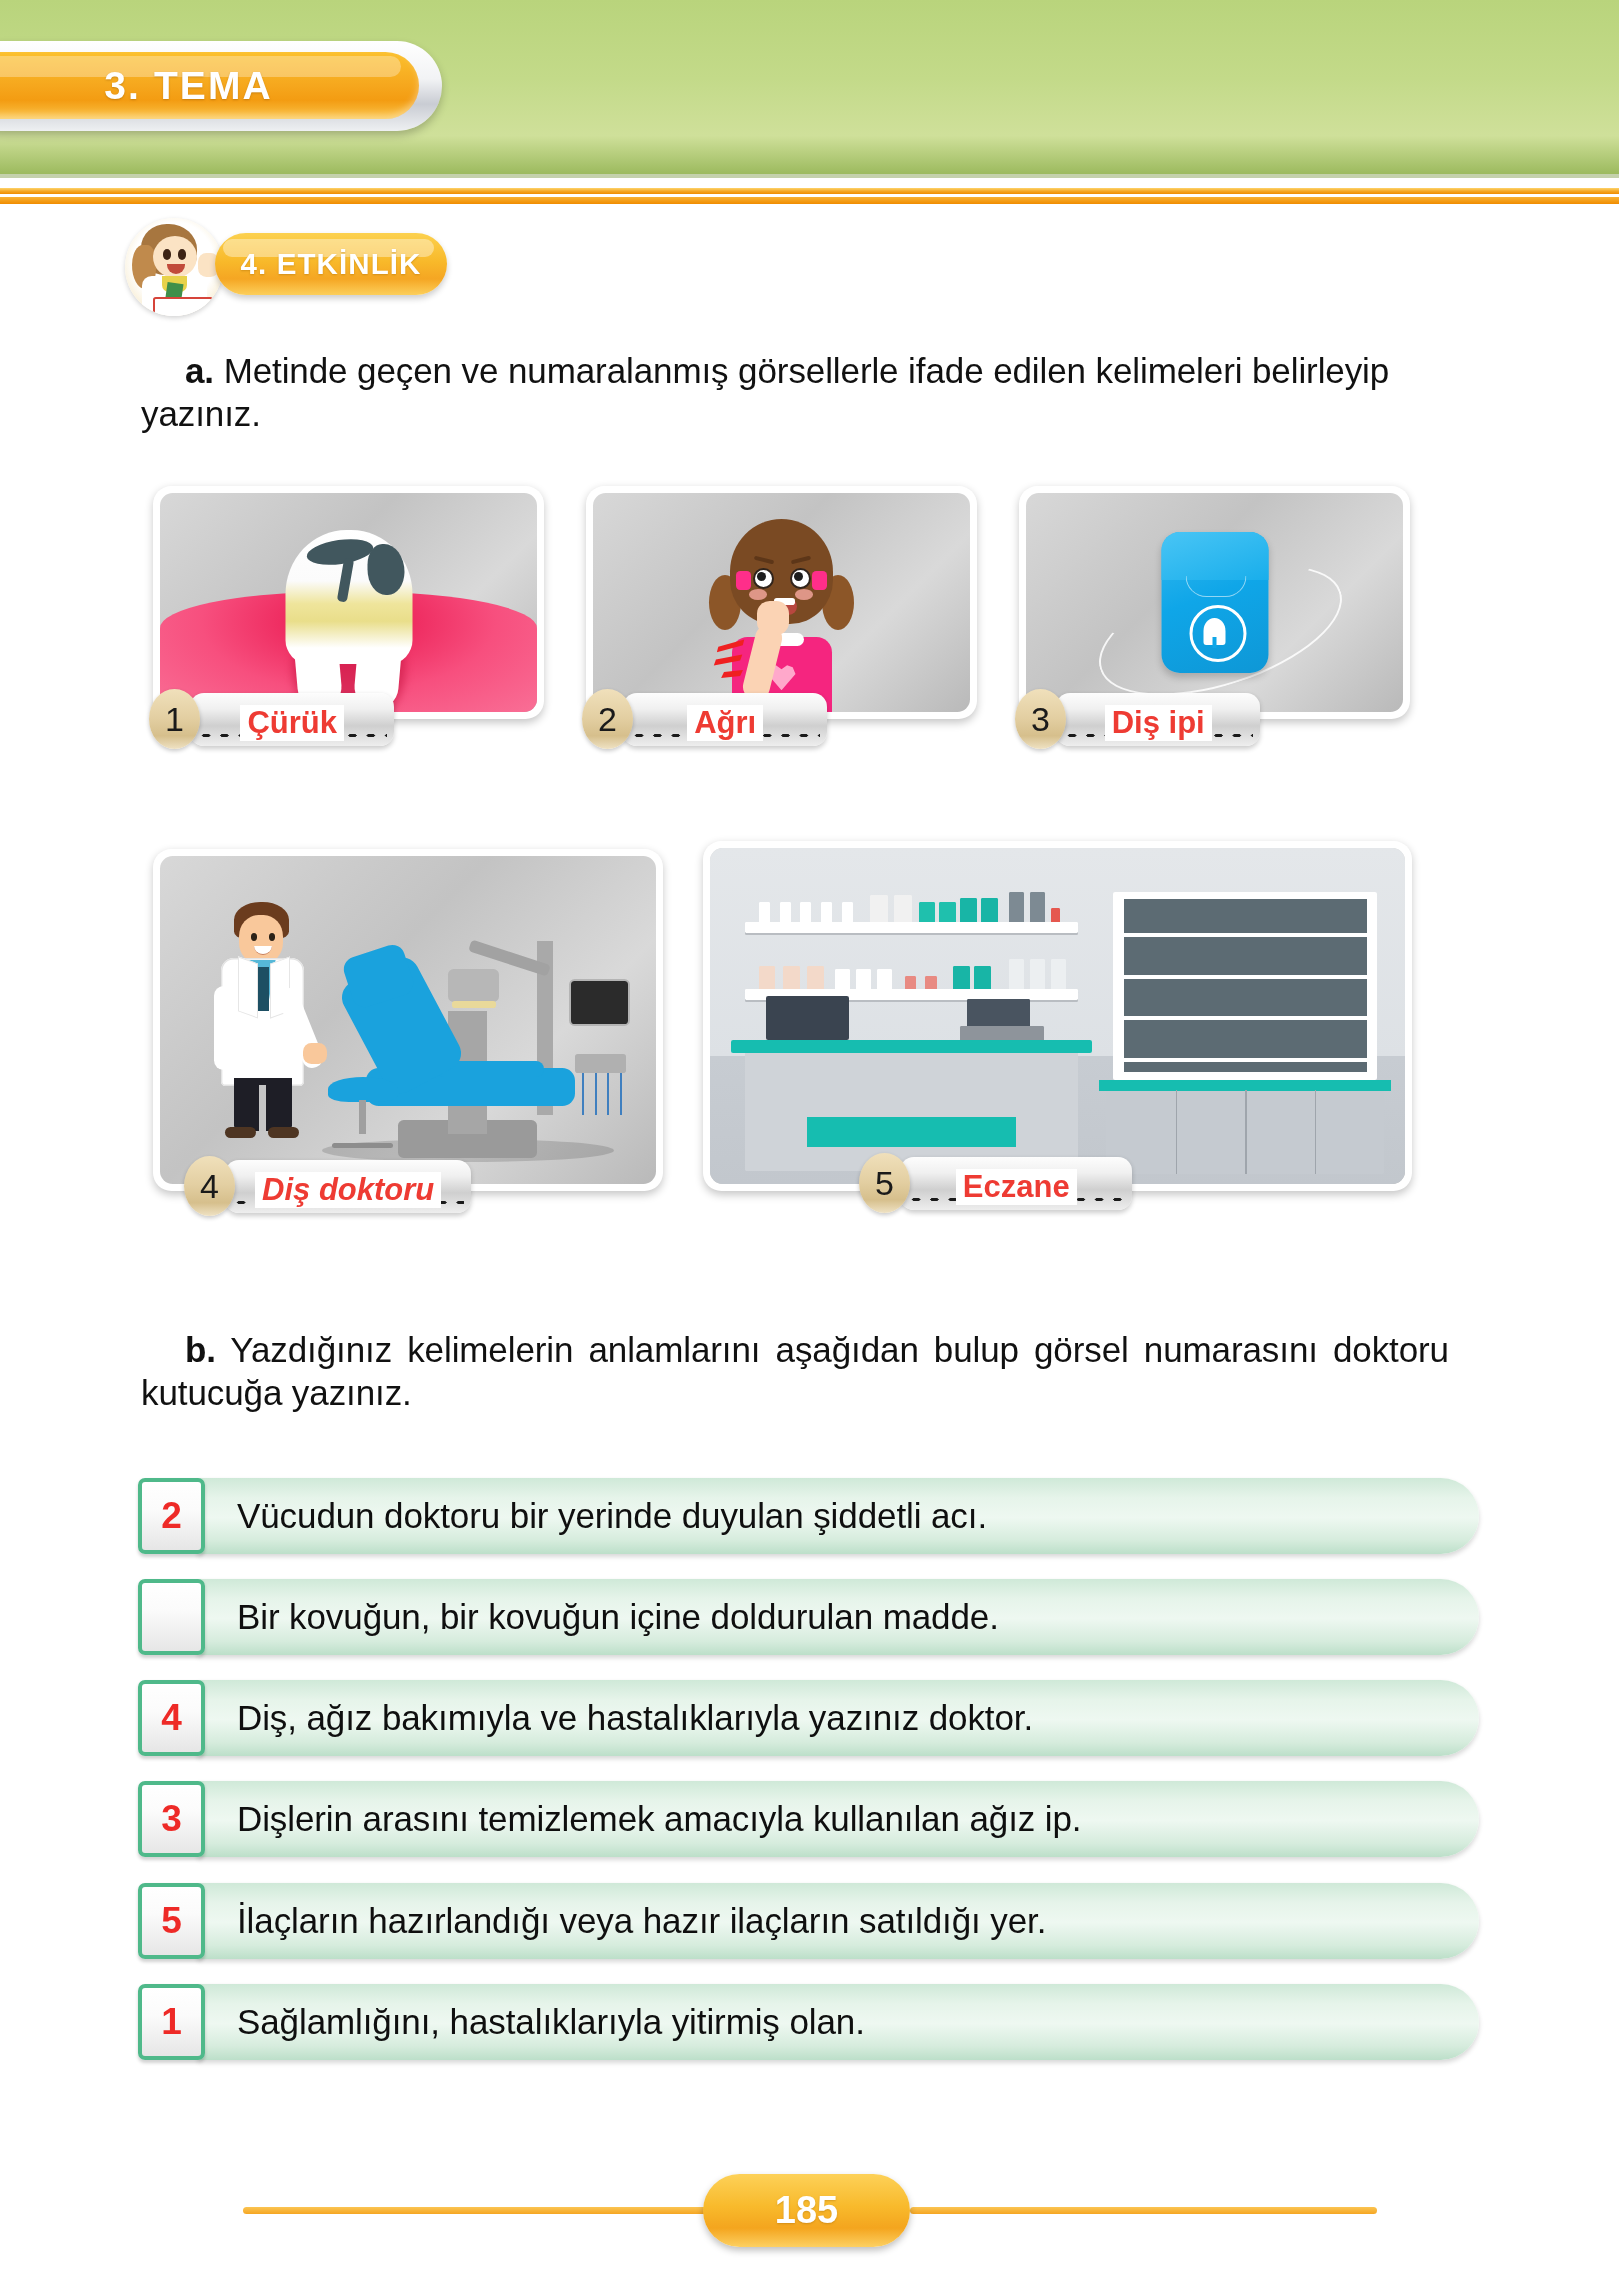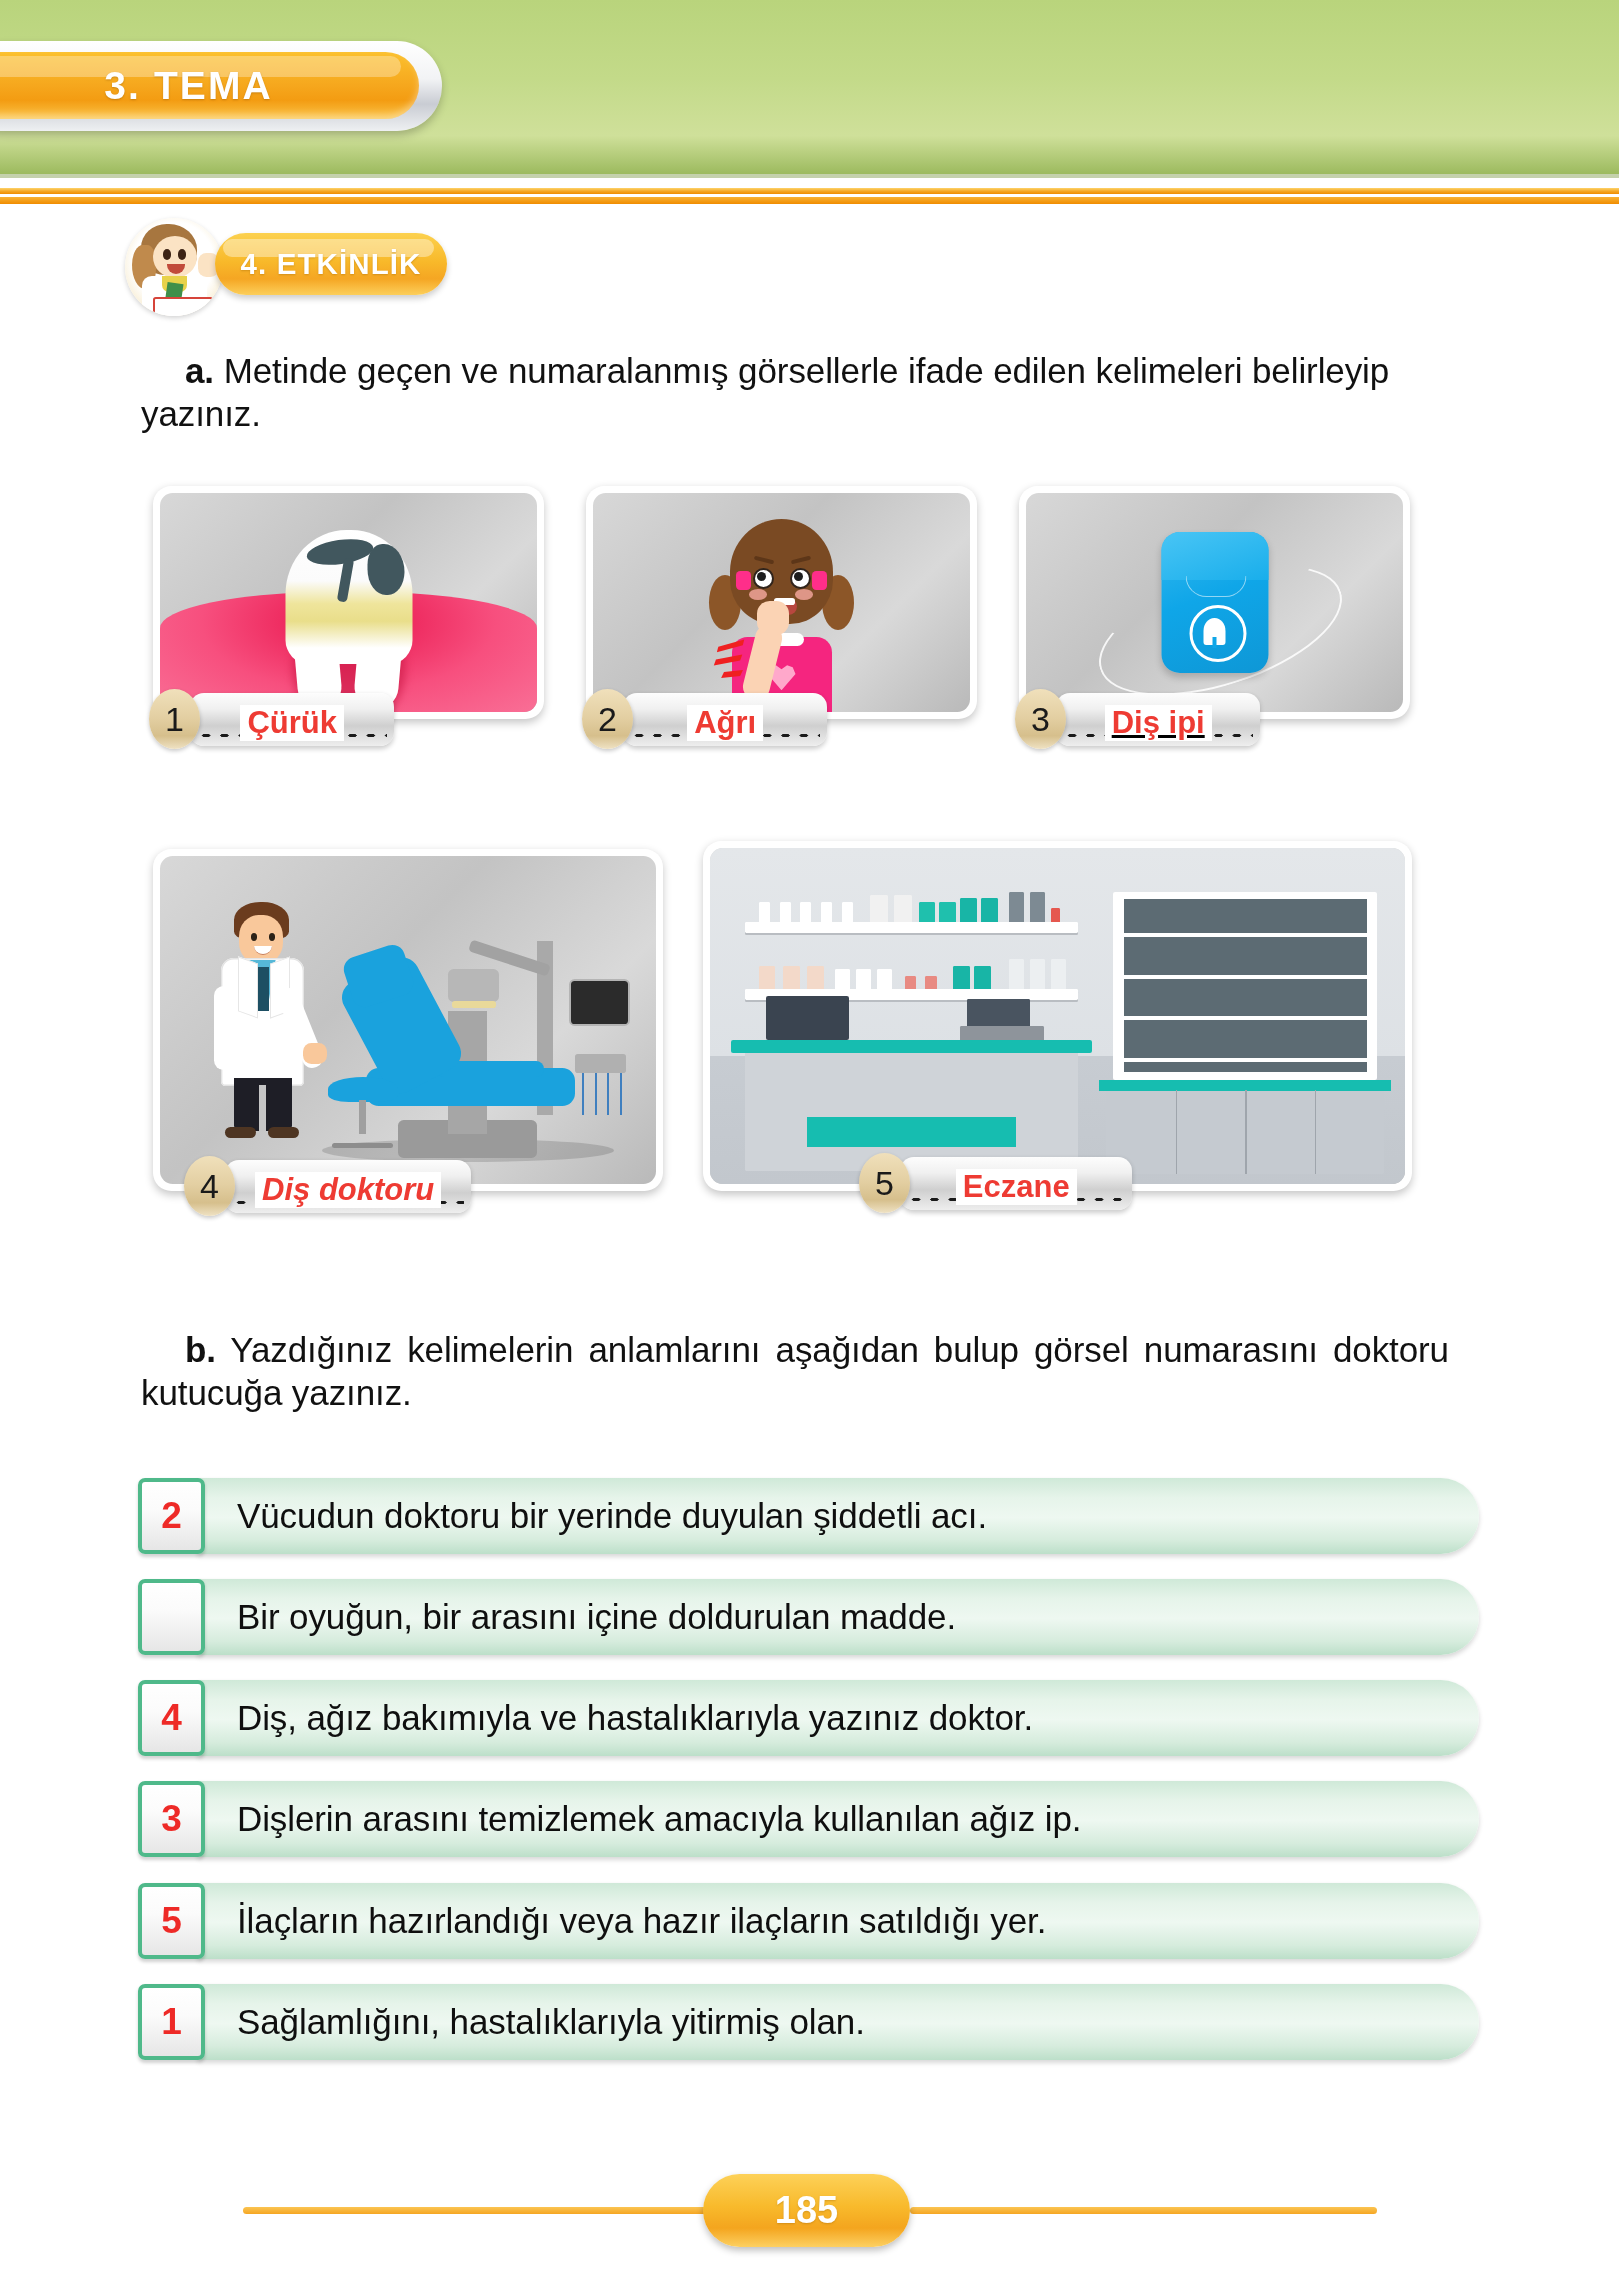--- a/index.html
+++ b/index.html
@@ -268,7 +268,7 @@
   #tag-2{left:582px;top:689px;}
   #tag-2 .ans-line{width:204px;}
   #tag-3{left:1015px;top:689px;}
-  #tag-3 .ans-line{width:204px;text-decoration:underline;}
+  #tag-3 .ans-line{width:204px;}
   #tag-4{left:184px;top:1156px;}
   #tag-4 .ans-line{width:246px;font-style:italic;}
   #tag-5{left:859px;top:1153px;}

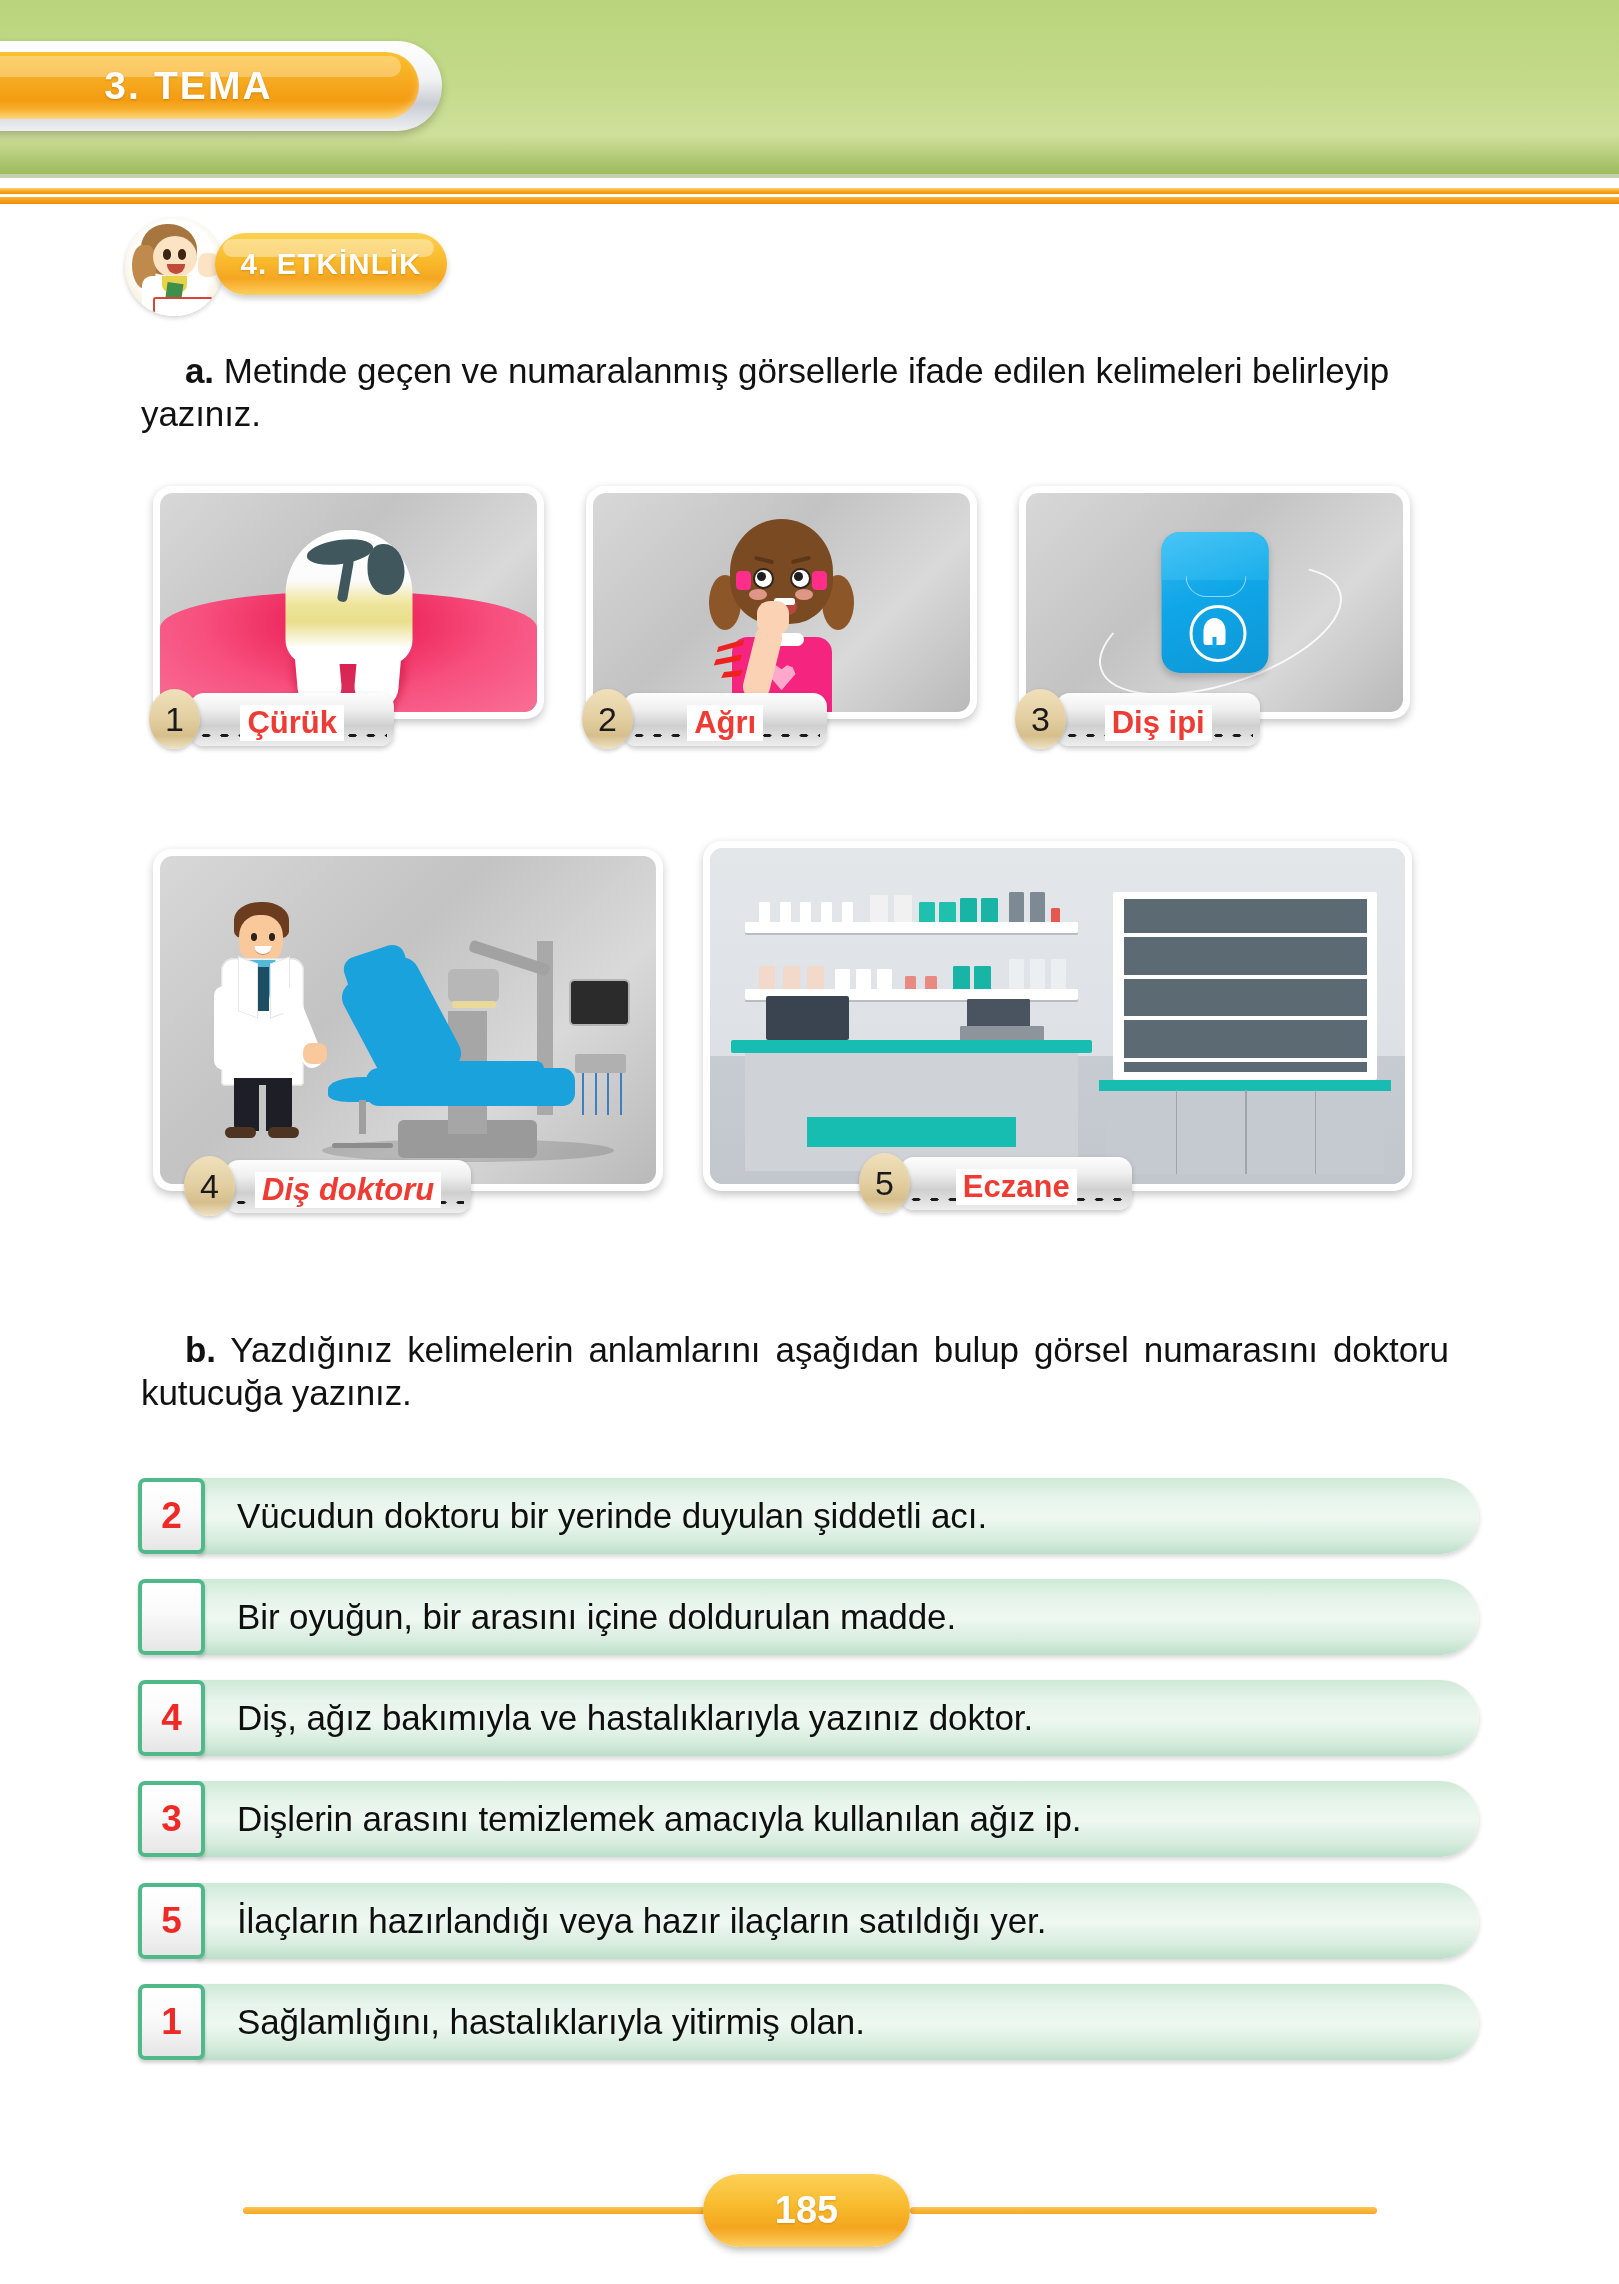--- a/index.html
+++ b/index.html
@@ -553,7 +553,7 @@
 <div class="row" id="row-1">
   <div class="row-box"></div>
   <div class="row-bar">
-    <span class="row-text">Bir oyuğun, bir arasını içine doldurulan madde.</span>
+    <span class="row-text">Bir kovuğun, bir kovuğun içine doldurulan madde.</span>
   </div>
 </div>
 <div class="row" id="row-2">

